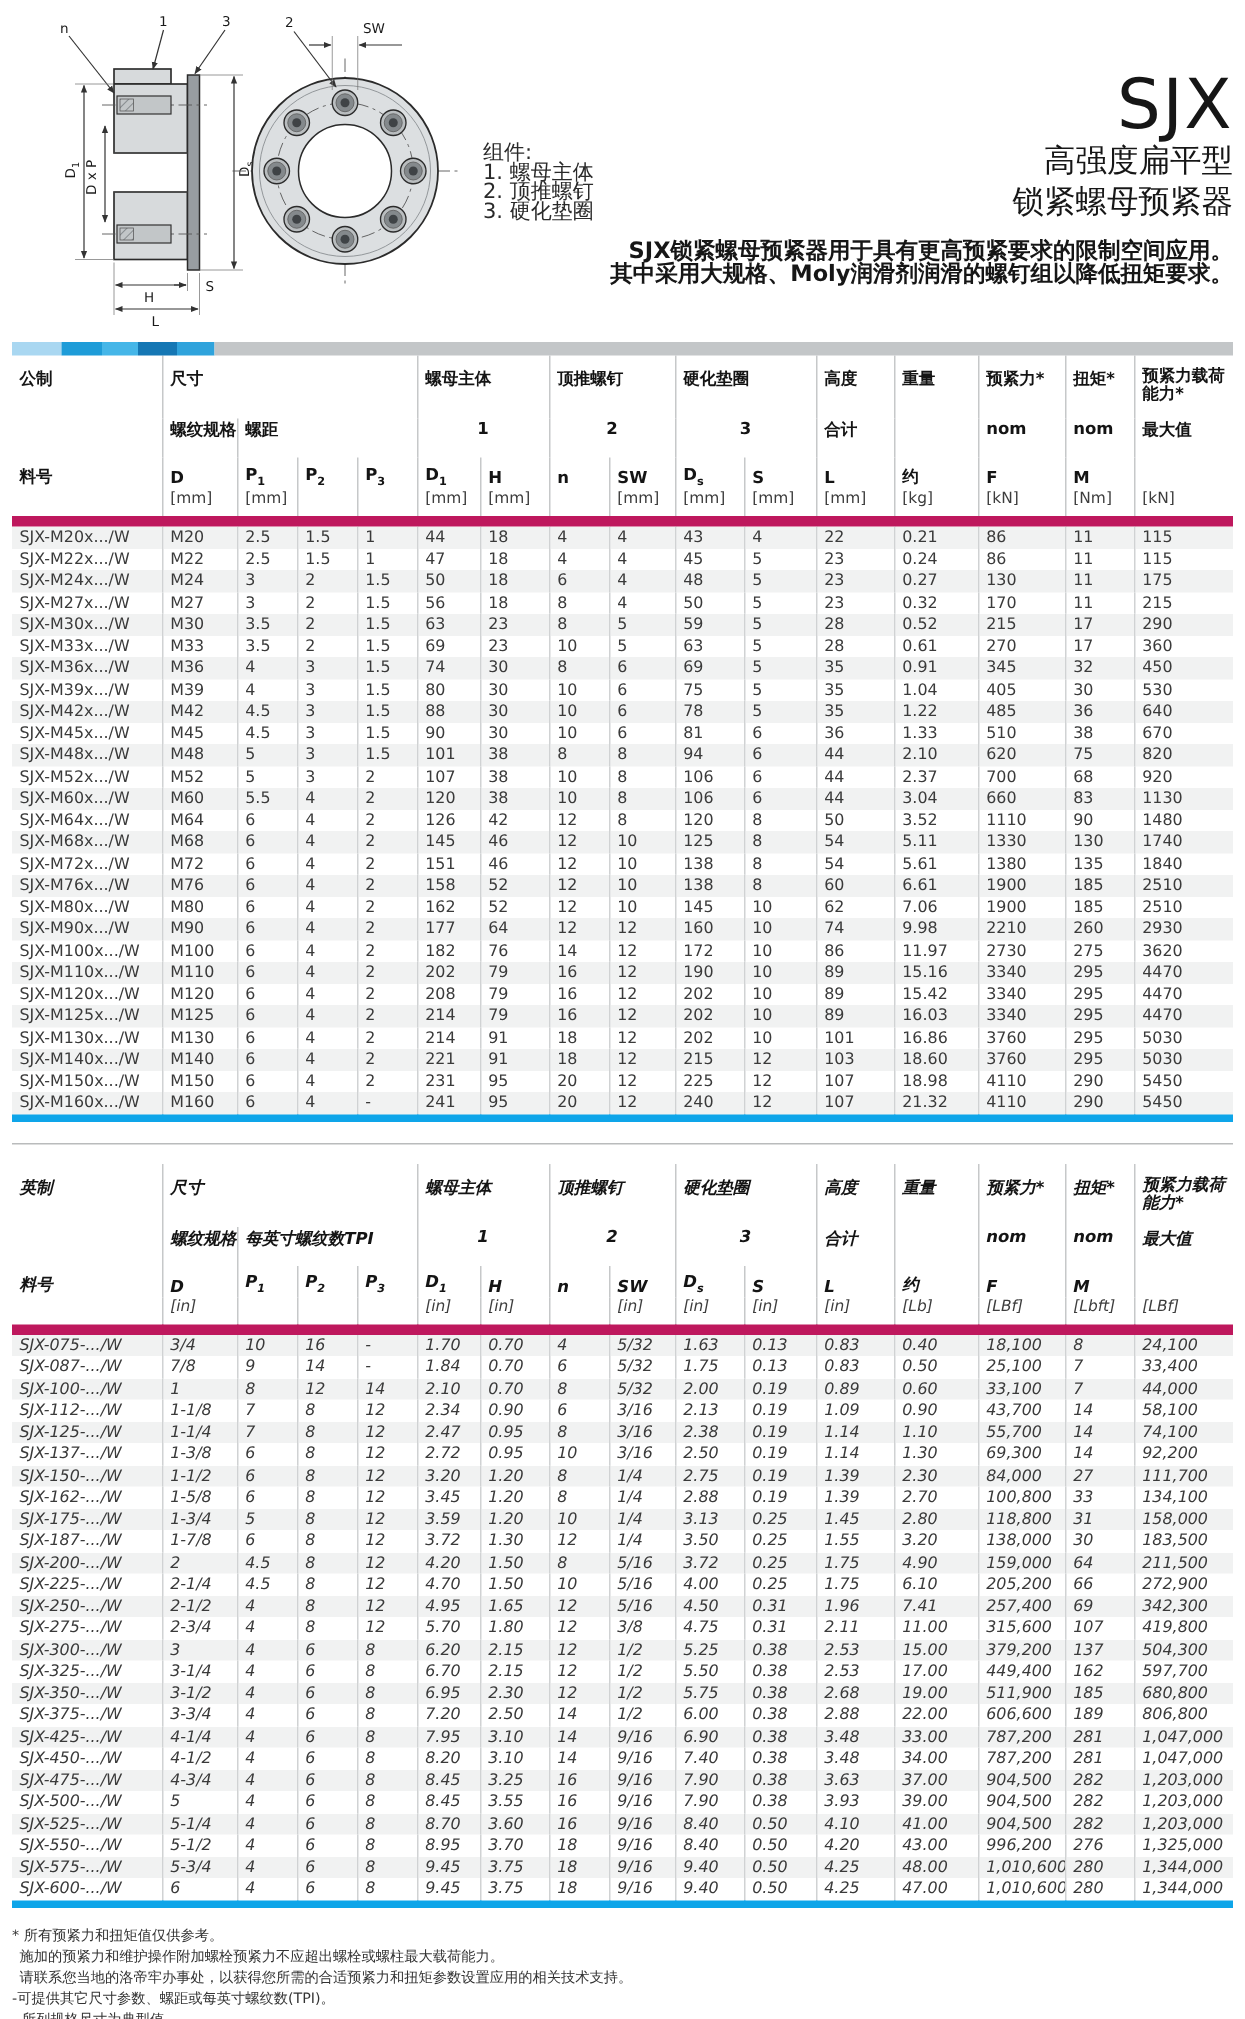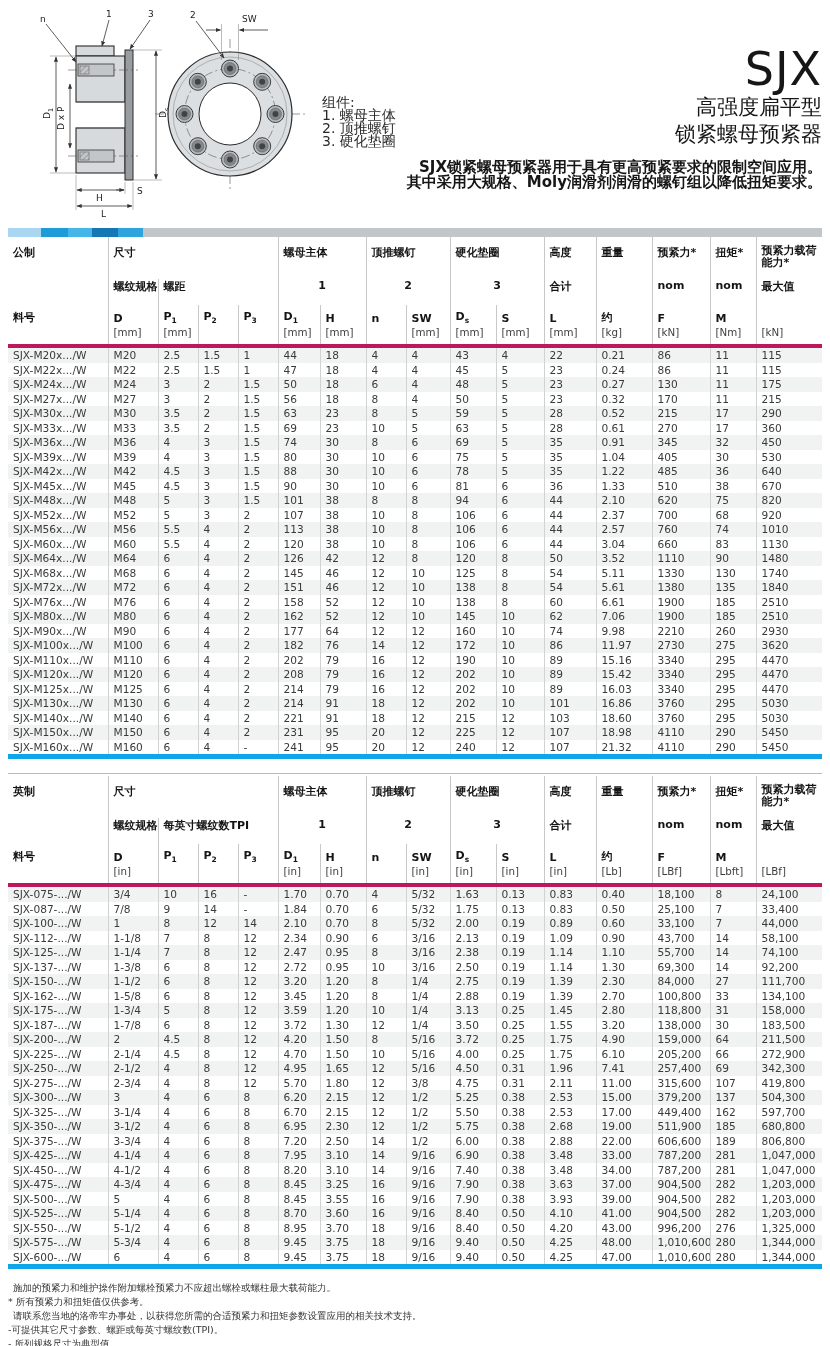--- a/index.html
+++ b/index.html
@@ -29,7 +29,7 @@
   .table-wrap.second{margin-top:14px;border-top:1px solid #b9bbbc;padding-top:2px;}
   table{border-collapse:collapse;table-layout:fixed;width:814px;}
   th,td{overflow:hidden;white-space:nowrap;text-align:left;padding:0 0 0 5px;}
-  thead{border-bottom:4px solid #be185d;}
+  thead{border-bottom:7px solid #be185d;}
   thead th{border-left:1px solid #c6c8c9;color:#141414;font-weight:bold;}
   thead th:first-child{border-left:none;}
   .hr-a th{height:34px;vertical-align:top;padding-top:8px;font-size:11px;}

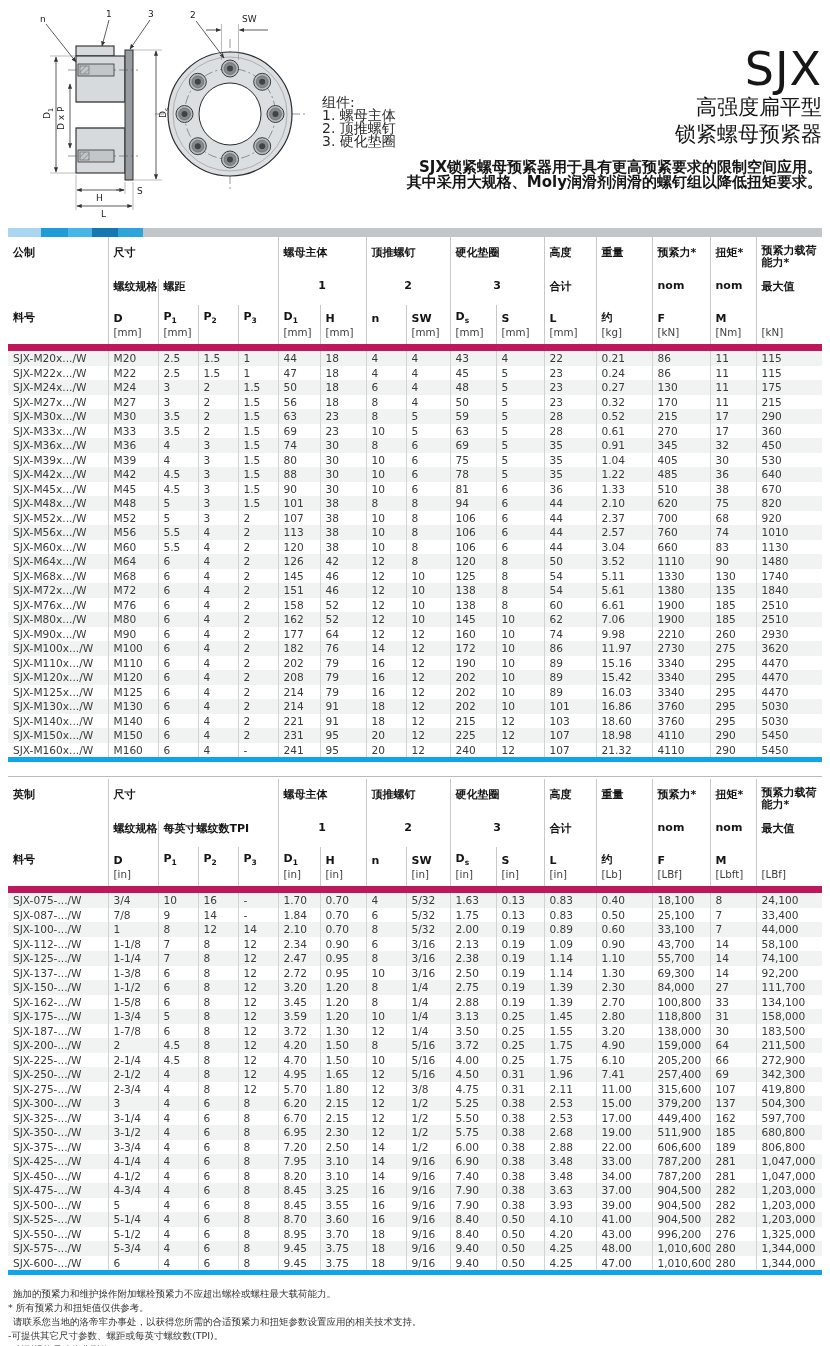--- a/index.html
+++ b/index.html
@@ -492,24 +492,6 @@
             <td>920</td>
           </tr>
           <tr>
-            <td>SJX-M56x.../W</td>
-            <td>M56</td>
-            <td>5.5</td>
-            <td>4</td>
-            <td>2</td>
-            <td>113</td>
-            <td>38</td>
-            <td>10</td>
-            <td>8</td>
-            <td>106</td>
-            <td>6</td>
-            <td>44</td>
-            <td>2.57</td>
-            <td>760</td>
-            <td>74</td>
-            <td>1010</td>
-          </tr>
-          <tr>
             <td>SJX-M60x.../W</td>
             <td>M60</td>
             <td>5.5</td>

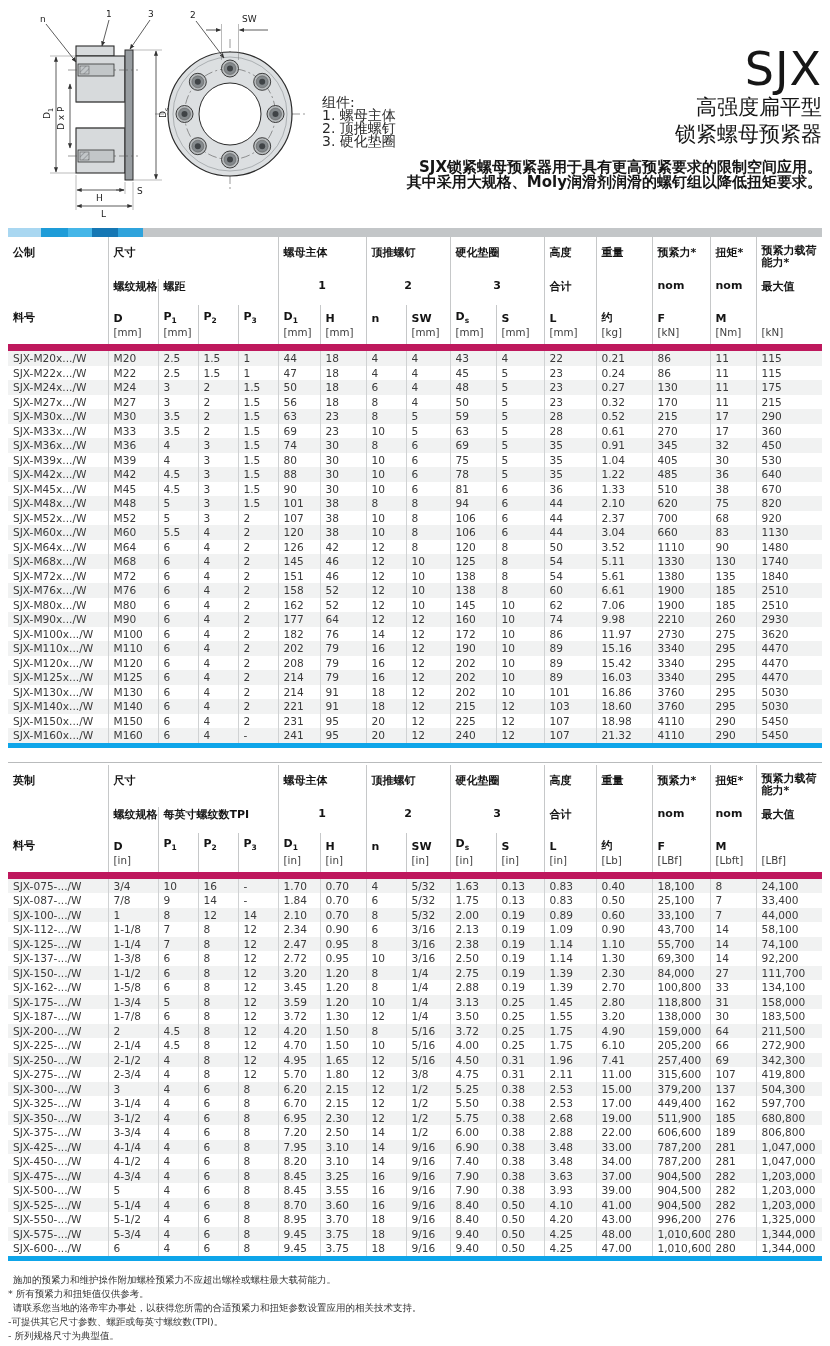--- a/index.html
+++ b/index.html
@@ -26,7 +26,7 @@
 
   
   .table-wrap{margin:0 8px;width:814px;}
-  .table-wrap.second{margin-top:14px;border-top:1px solid #b9bbbc;padding-top:2px;}
+  .table-wrap.second{margin-top:14px;border-top:1px solid #b9bbbc;padding-top:13px;font-style:italic;}
   table{border-collapse:collapse;table-layout:fixed;width:814px;}
   th,td{overflow:hidden;white-space:nowrap;text-align:left;padding:0 0 0 5px;}
   thead{border-bottom:7px solid #be185d;}

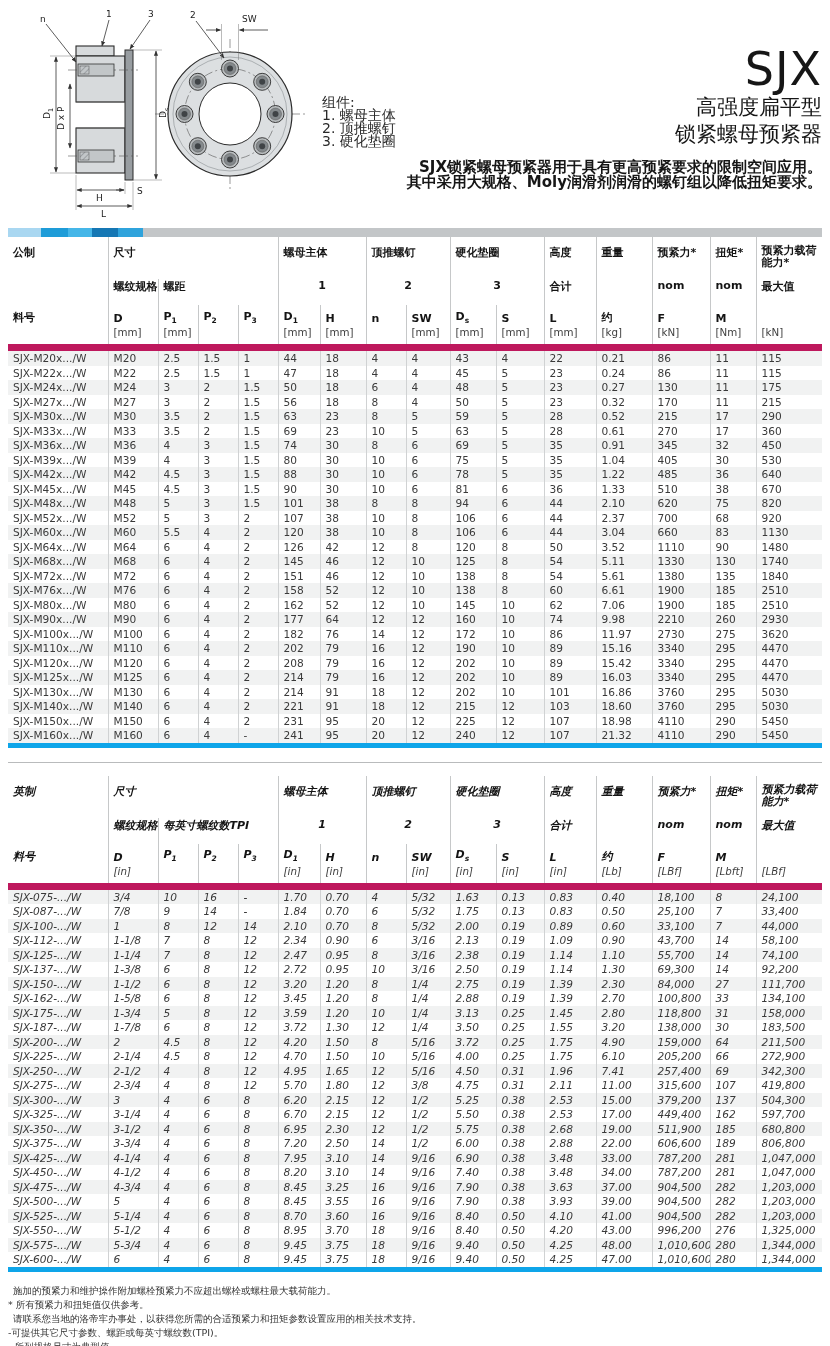--- a/index.html
+++ b/index.html
@@ -1322,8 +1322,8 @@
   </div>
 
   <div class="footnotes" id="footnotes">
+      <div class="fn-line">* 所有预紧力和扭矩值仅供参考。</div>
       <div class="fn-line indent">施加的预紧力和维护操作附加螺栓预紧力不应超出螺栓或螺柱最大载荷能力。</div>
-      <div class="fn-line">* 所有预紧力和扭矩值仅供参考。</div>
       <div class="fn-line indent">请联系您当地的洛帝牢办事处，以获得您所需的合适预紧力和扭矩参数设置应用的相关技术支持。</div>
       <div class="fn-line">-可提供其它尺寸参数、螺距或每英寸螺纹数(TPI)。</div>
       <div class="fn-line">- 所列规格尺寸为典型值。</div>

